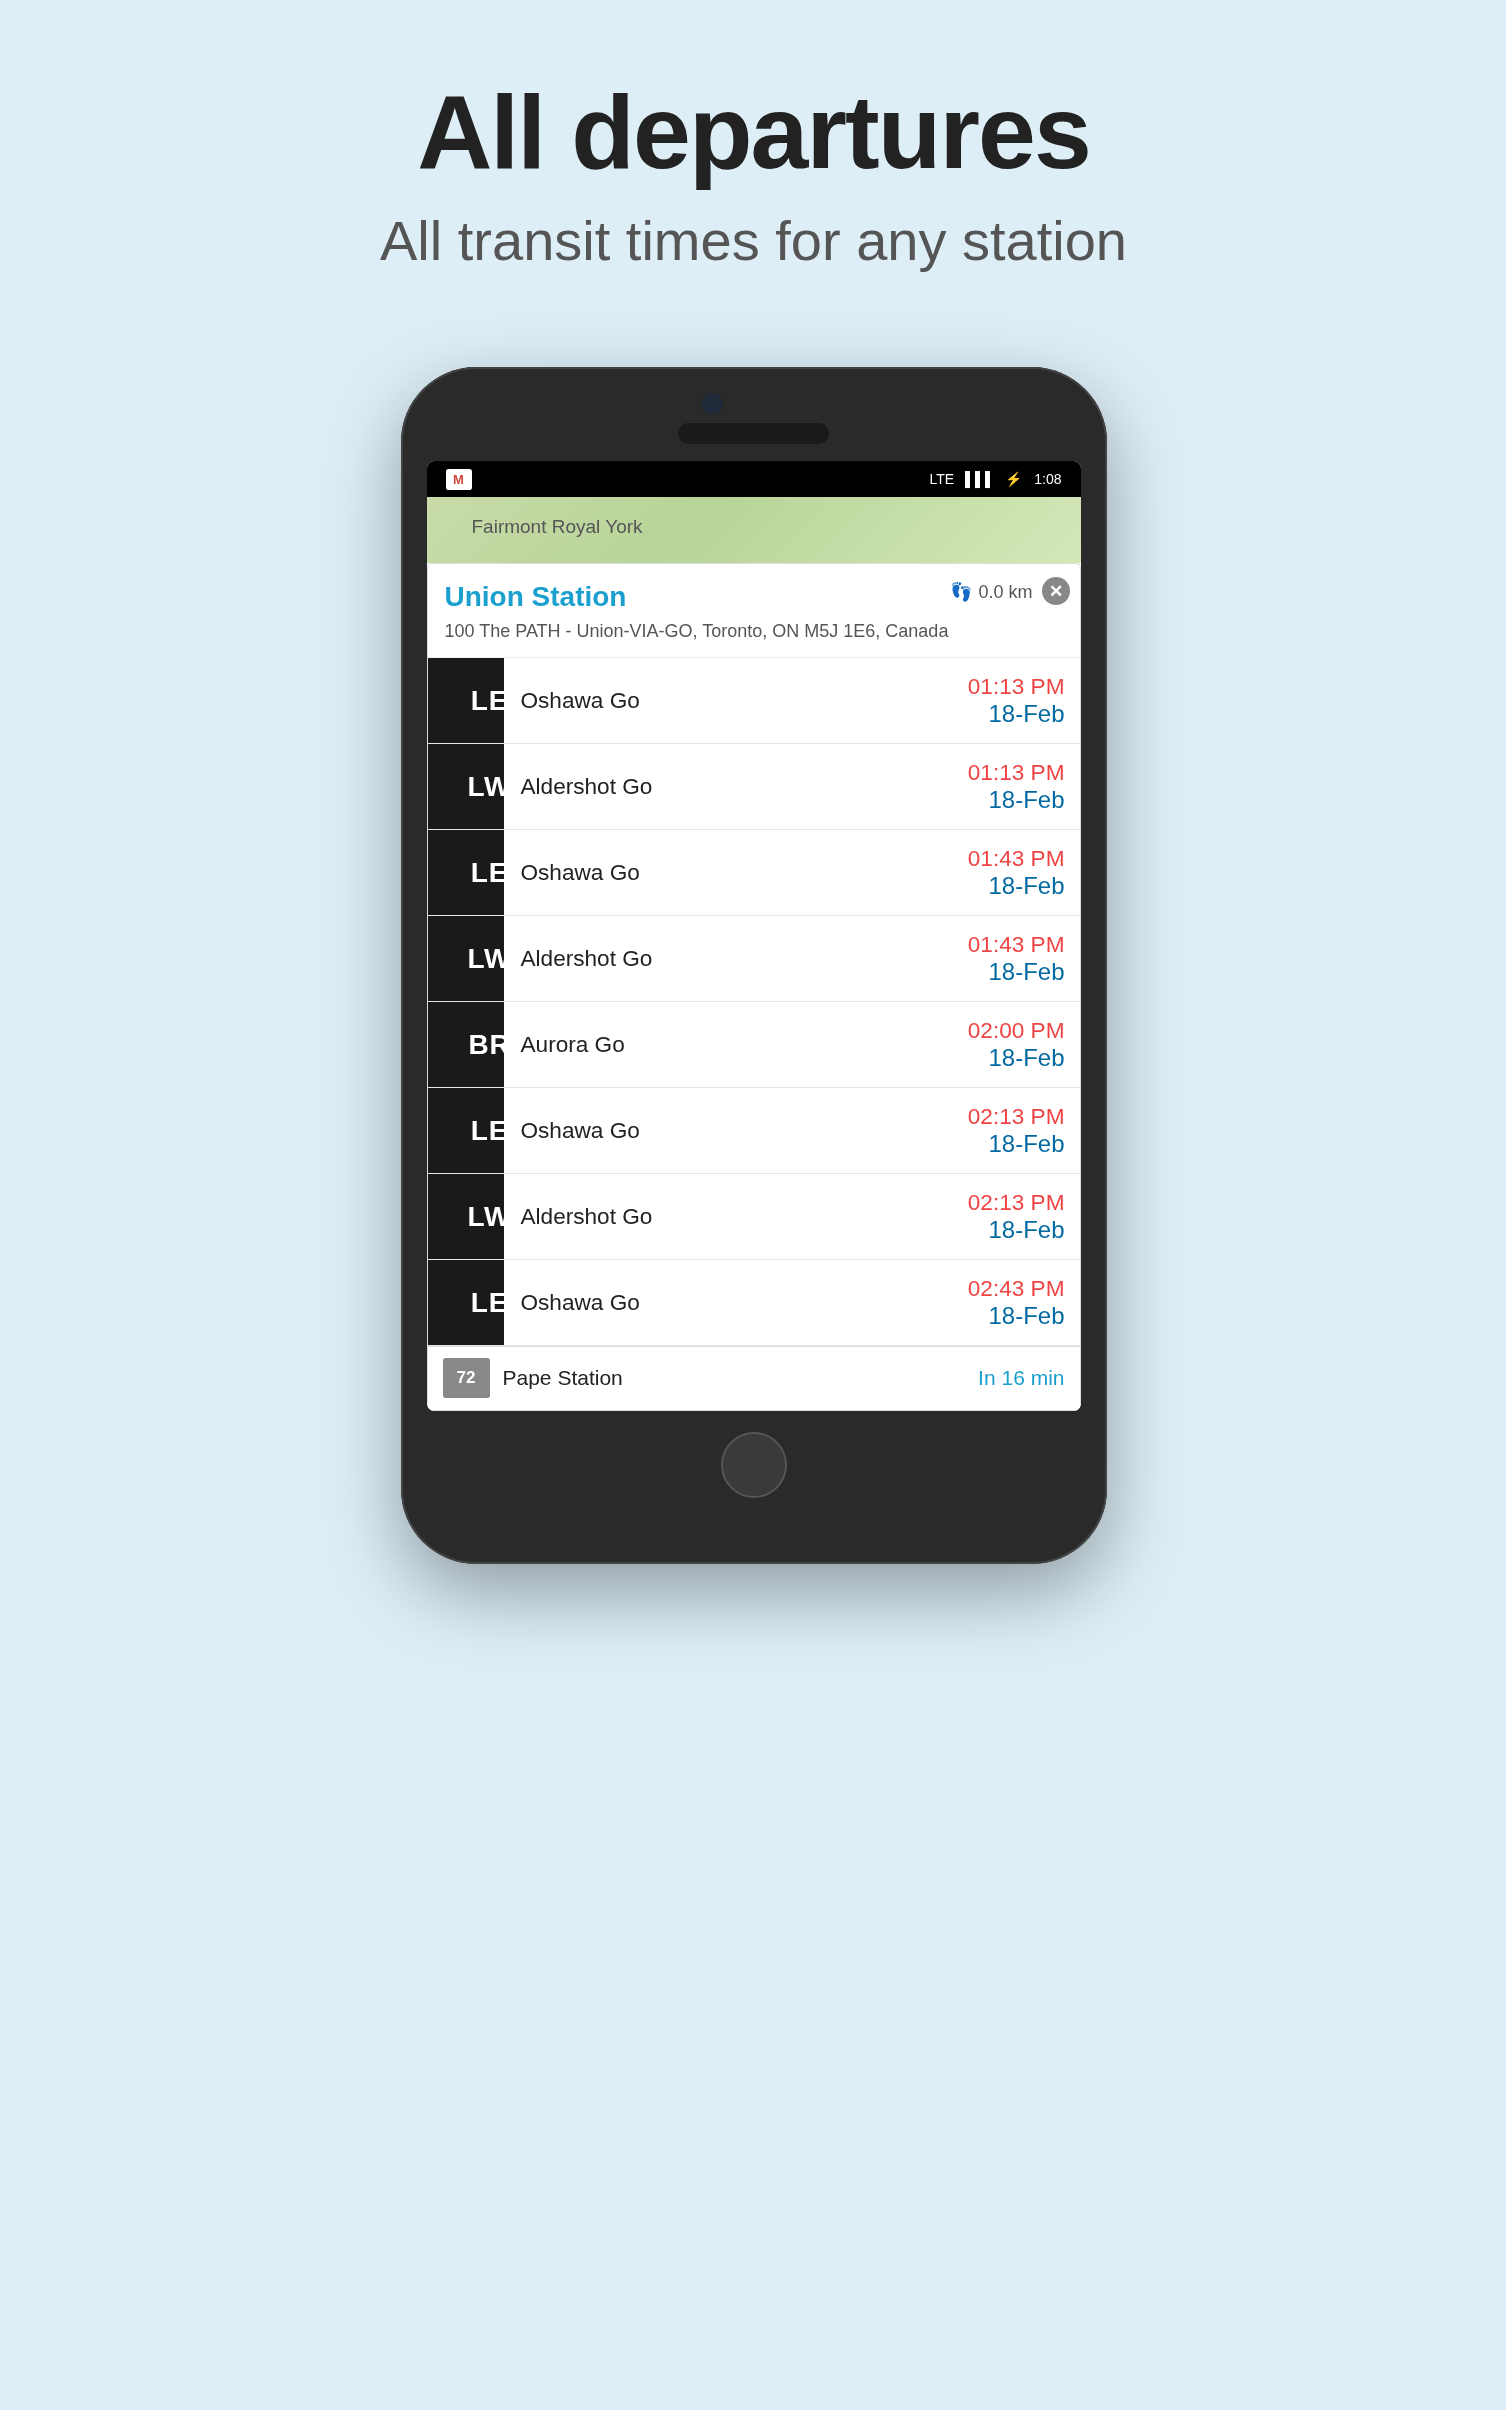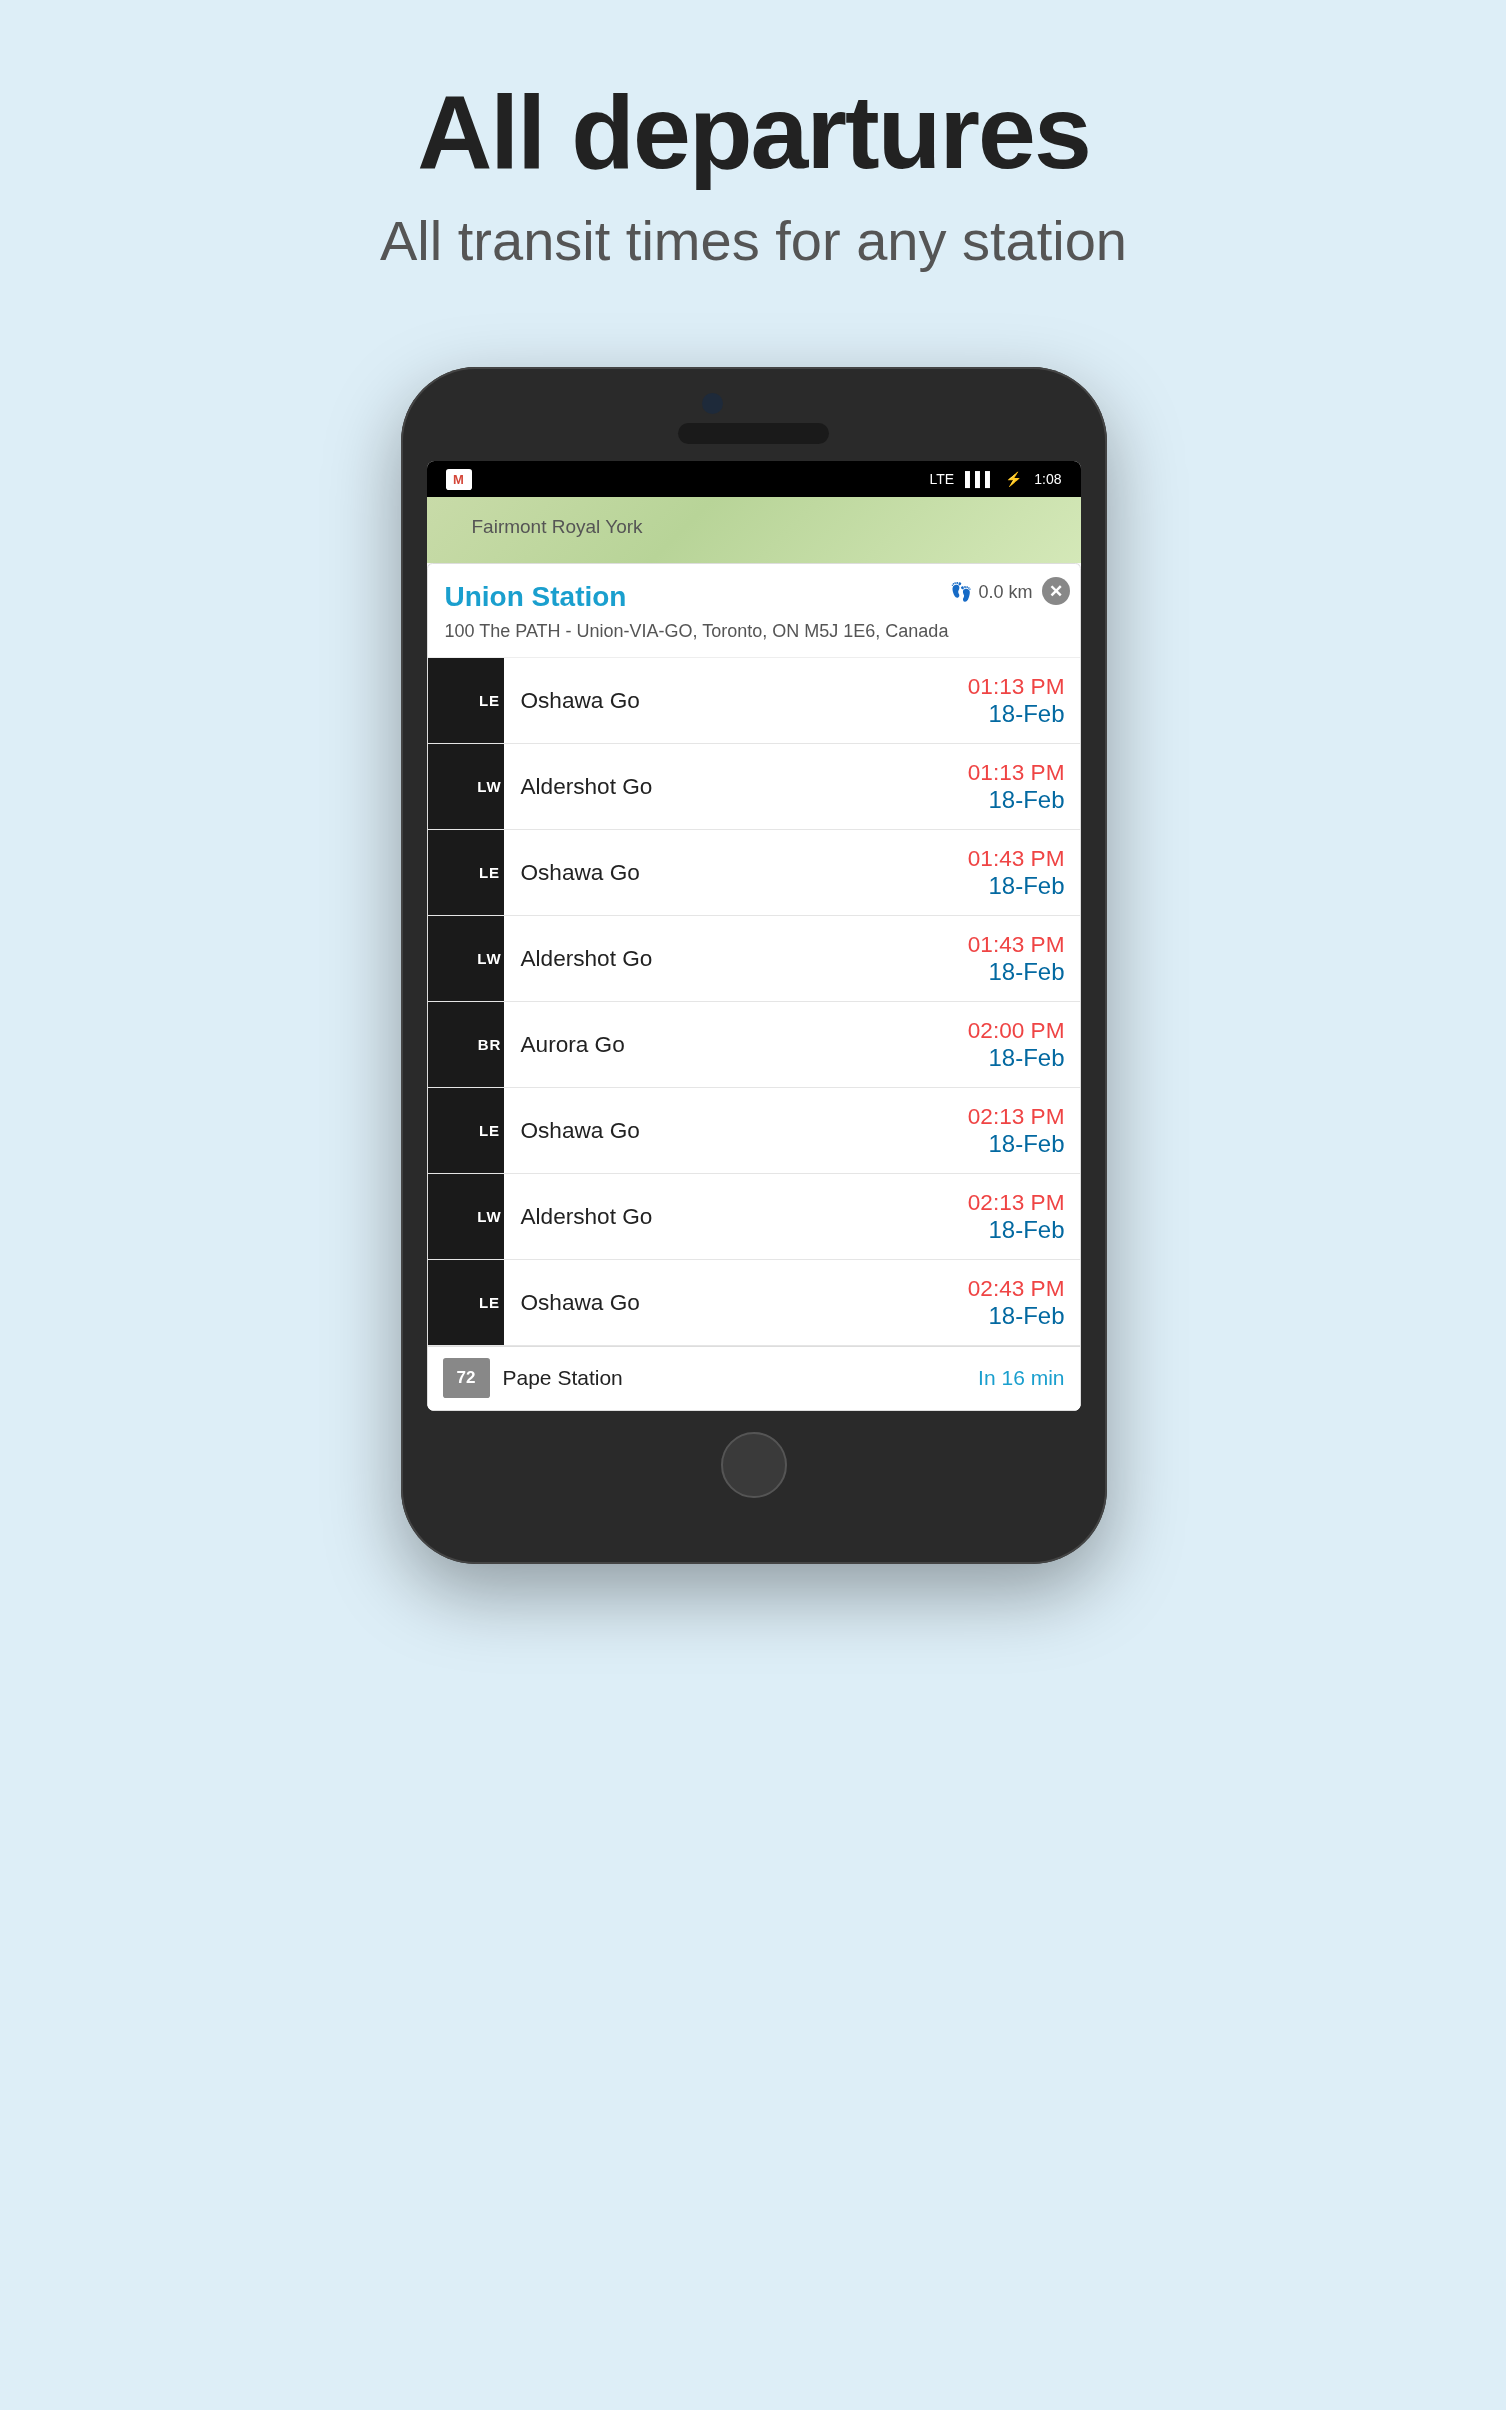--- a/index.html
+++ b/index.html
@@ -201,7 +201,7 @@
       display: flex;
       align-items: center;
       justify-content: center;
-      font-size: 15px;
+      font-size: 28px;
       font-weight: 700;
       letter-spacing: 0.9px;
       flex-shrink: 0;

